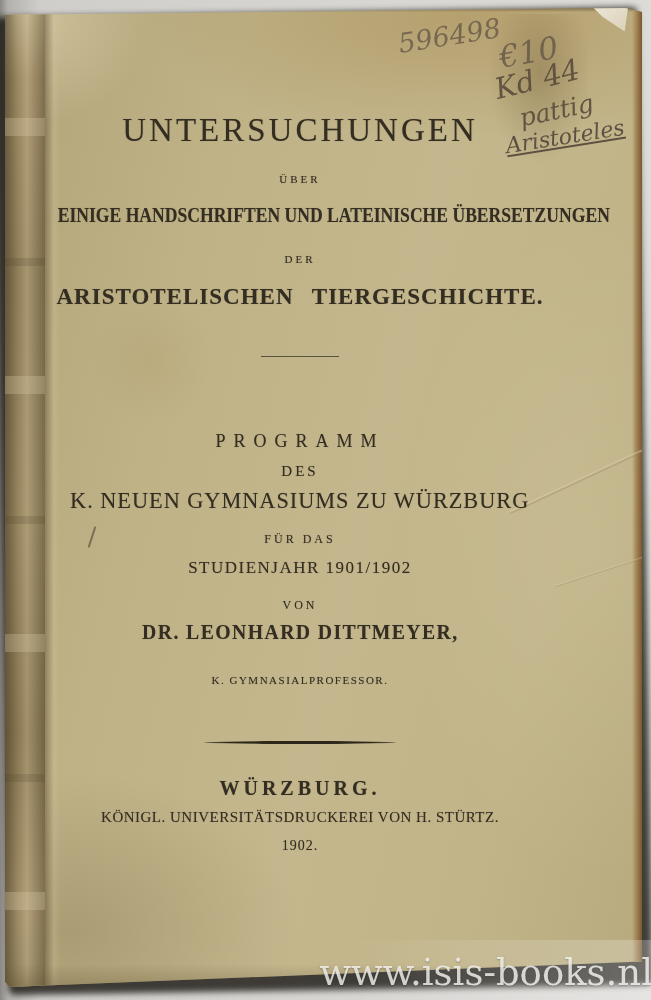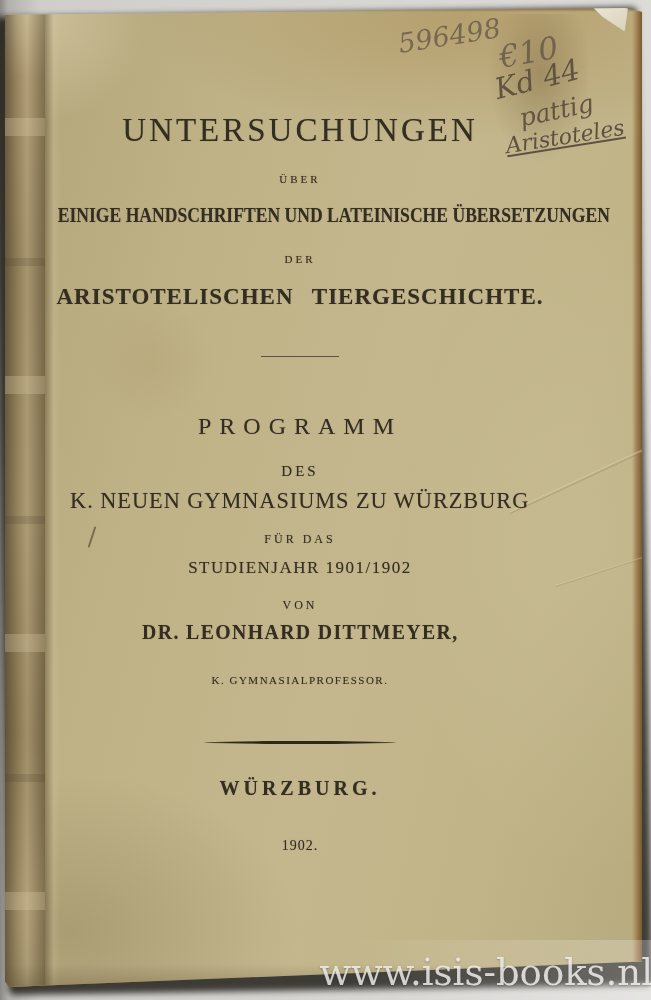--- a/index.html
+++ b/index.html
@@ -123,7 +123,7 @@
   .t-subtitle .squeeze { transform: scaleX(.88); }
   .t-der       { top:245px; font-size:11px; letter-spacing:3px; }
   .t-subject   { top:276px; font-size:23px; font-weight:700; letter-spacing:1px; word-spacing:12px; }
-  .t-programm  { top:405px; font-size:24px; letter-spacing:8px; }
+  .t-programm  { top:423px; font-size:18px; letter-spacing:8px; }
   .t-des       { top:455px; font-size:15px; letter-spacing:3px; }
   .t-inst      { top:480px; font-size:23px; letter-spacing:1px;text-decoration:underline; }
   .t-inst .squeeze { transform: scaleX(.97); }

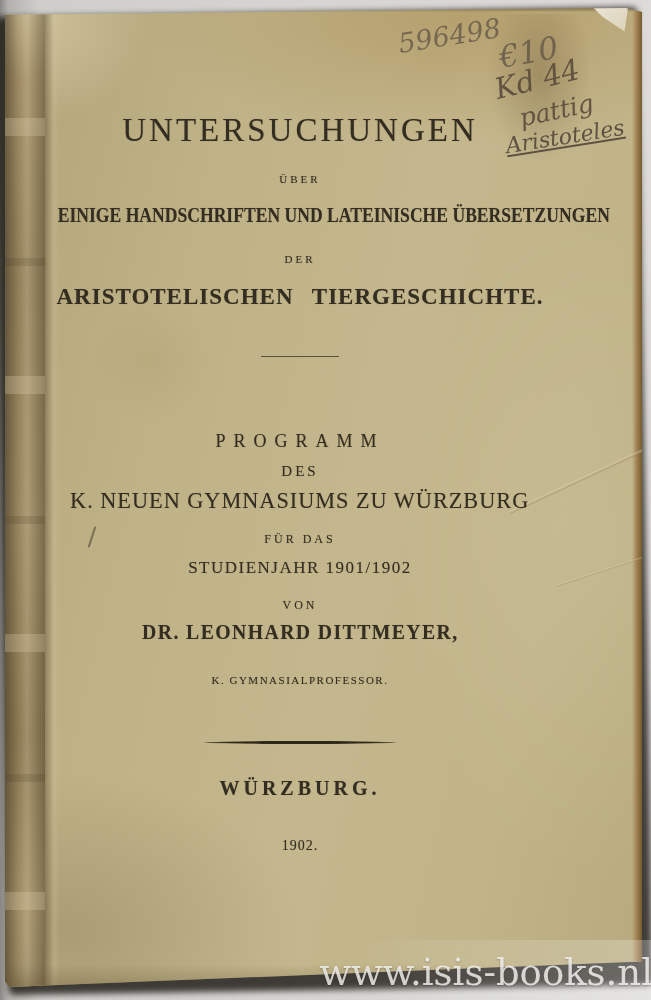--- a/index.html
+++ b/index.html
@@ -199,6 +199,7 @@
       <div class="line t-role">K. GYMNASIALPROFESSOR.</div>
       <div class="rule rule-2"></div>
       <div class="line t-place">WÜRZBURG.</div>
+      <div class="line t-printer">KÖNIGL. UNIVERSITÄTSDRUCKEREI VON H. STÜRTZ.</div>
       <div class="line t-year2">1902.</div>
     </div>
   </div>

